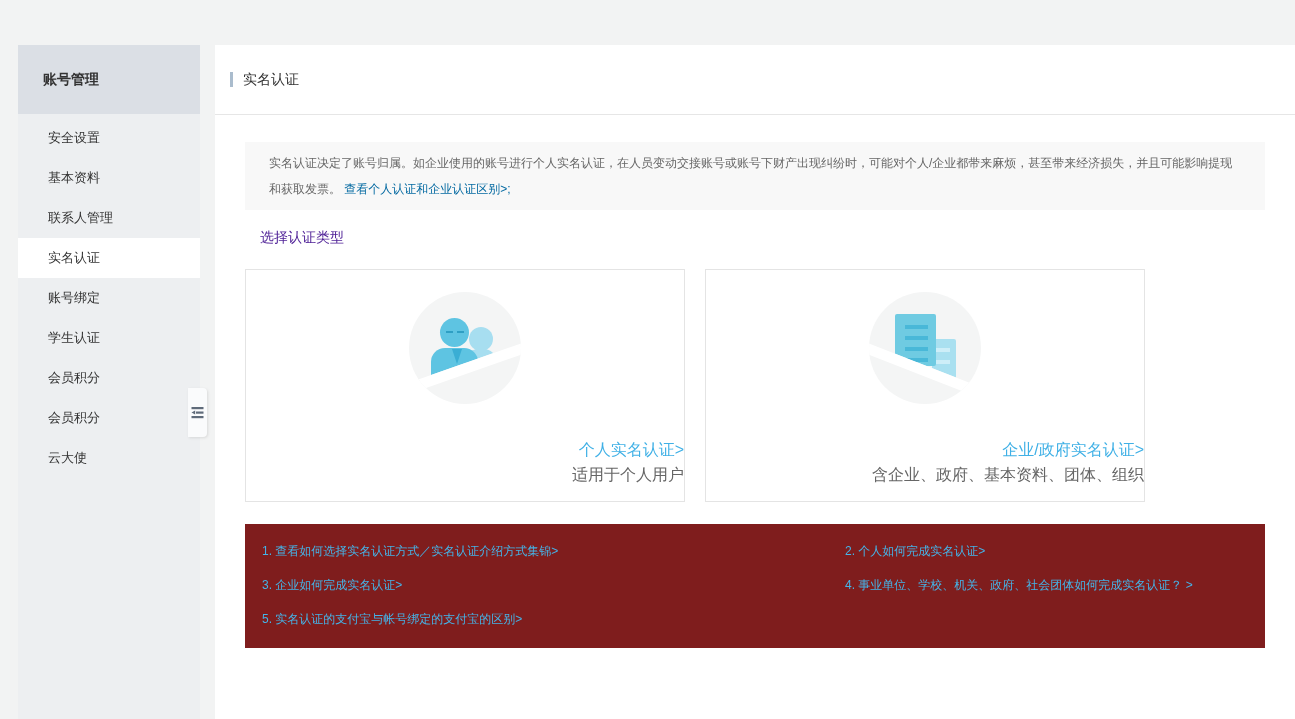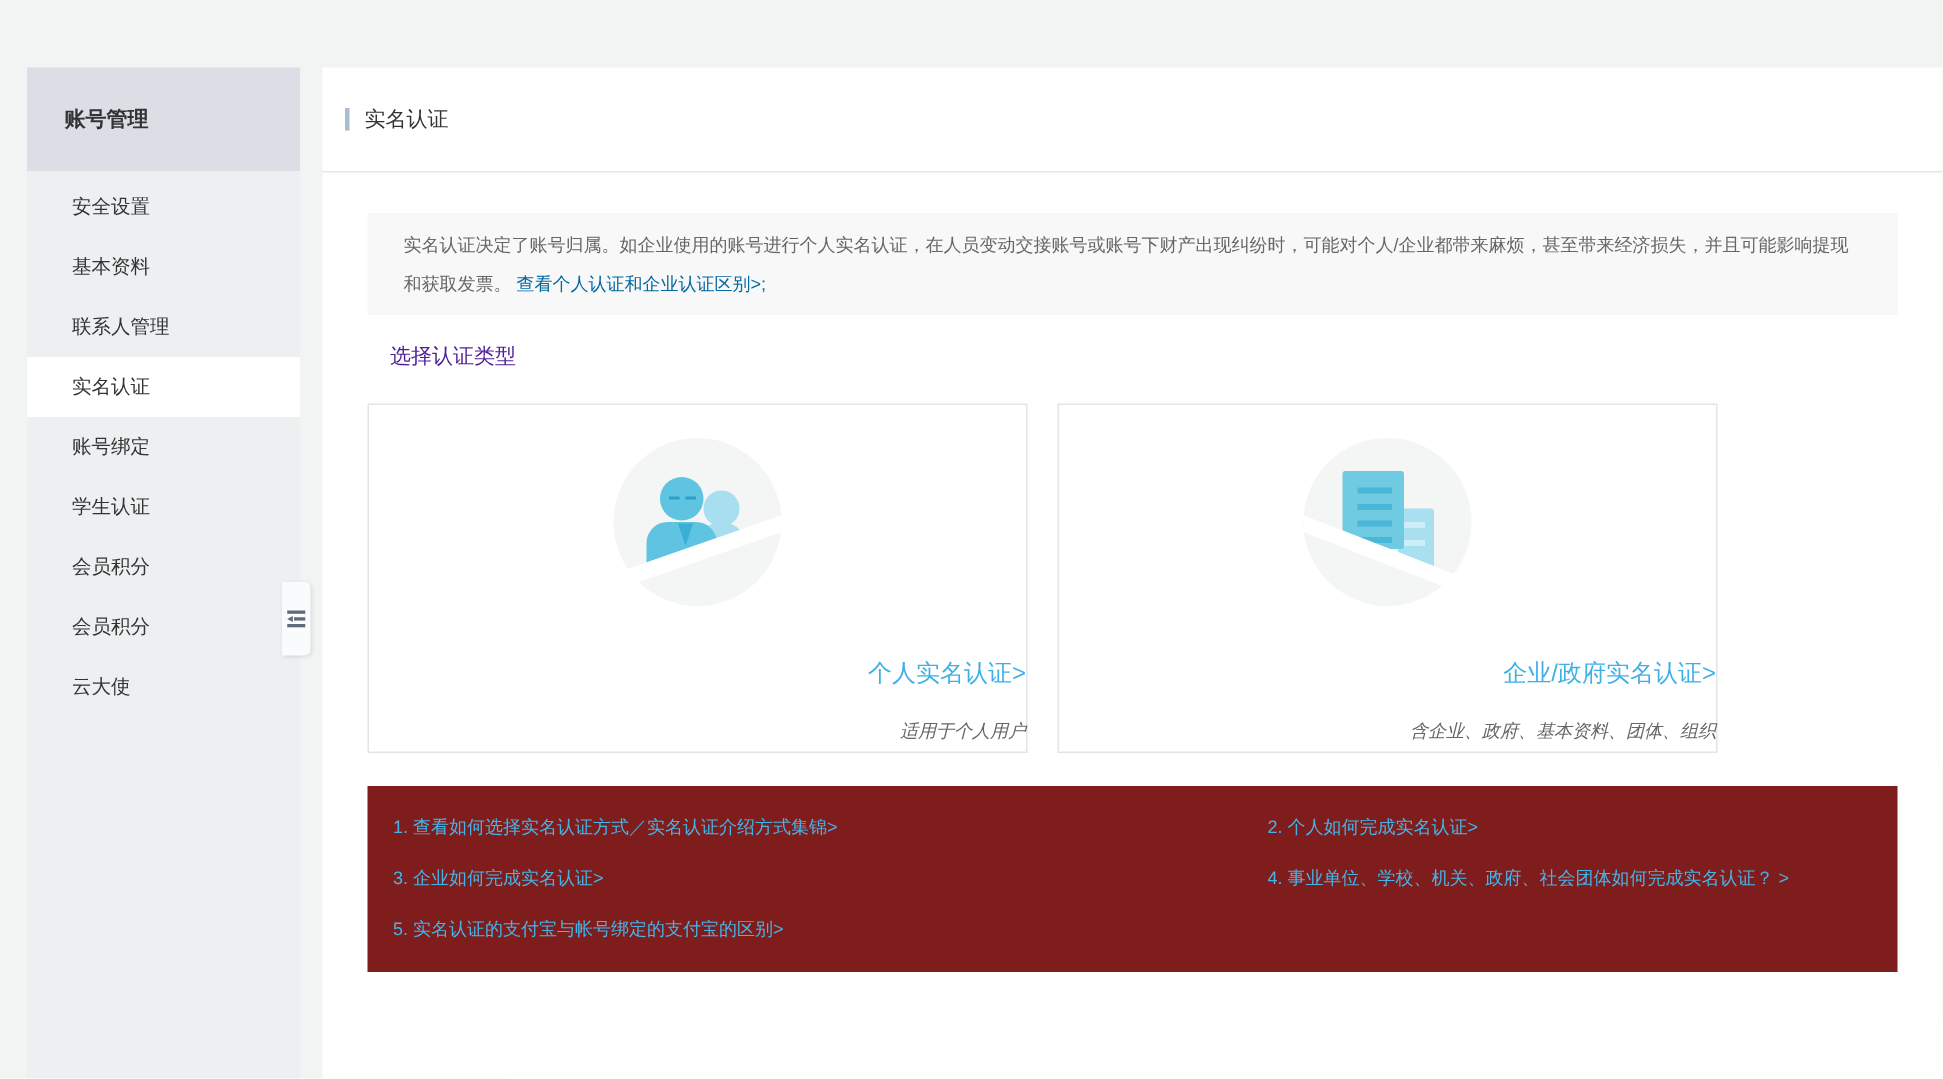--- a/index.html
+++ b/index.html
@@ -67,7 +67,7 @@
     display:inline-block; margin-top:35px; font-size:16px;
     color:#3fb0e6; text-decoration:none; line-height:22px;
   }
-  .card-subtitle { margin-top:18px; font-size:12px; color:#666; line-height:17px;font-style:italic; }
+  .card-subtitle { margin-top:5px; font-size:16px; color:#666; line-height:17px; }
 
   
   .icon-circle {

